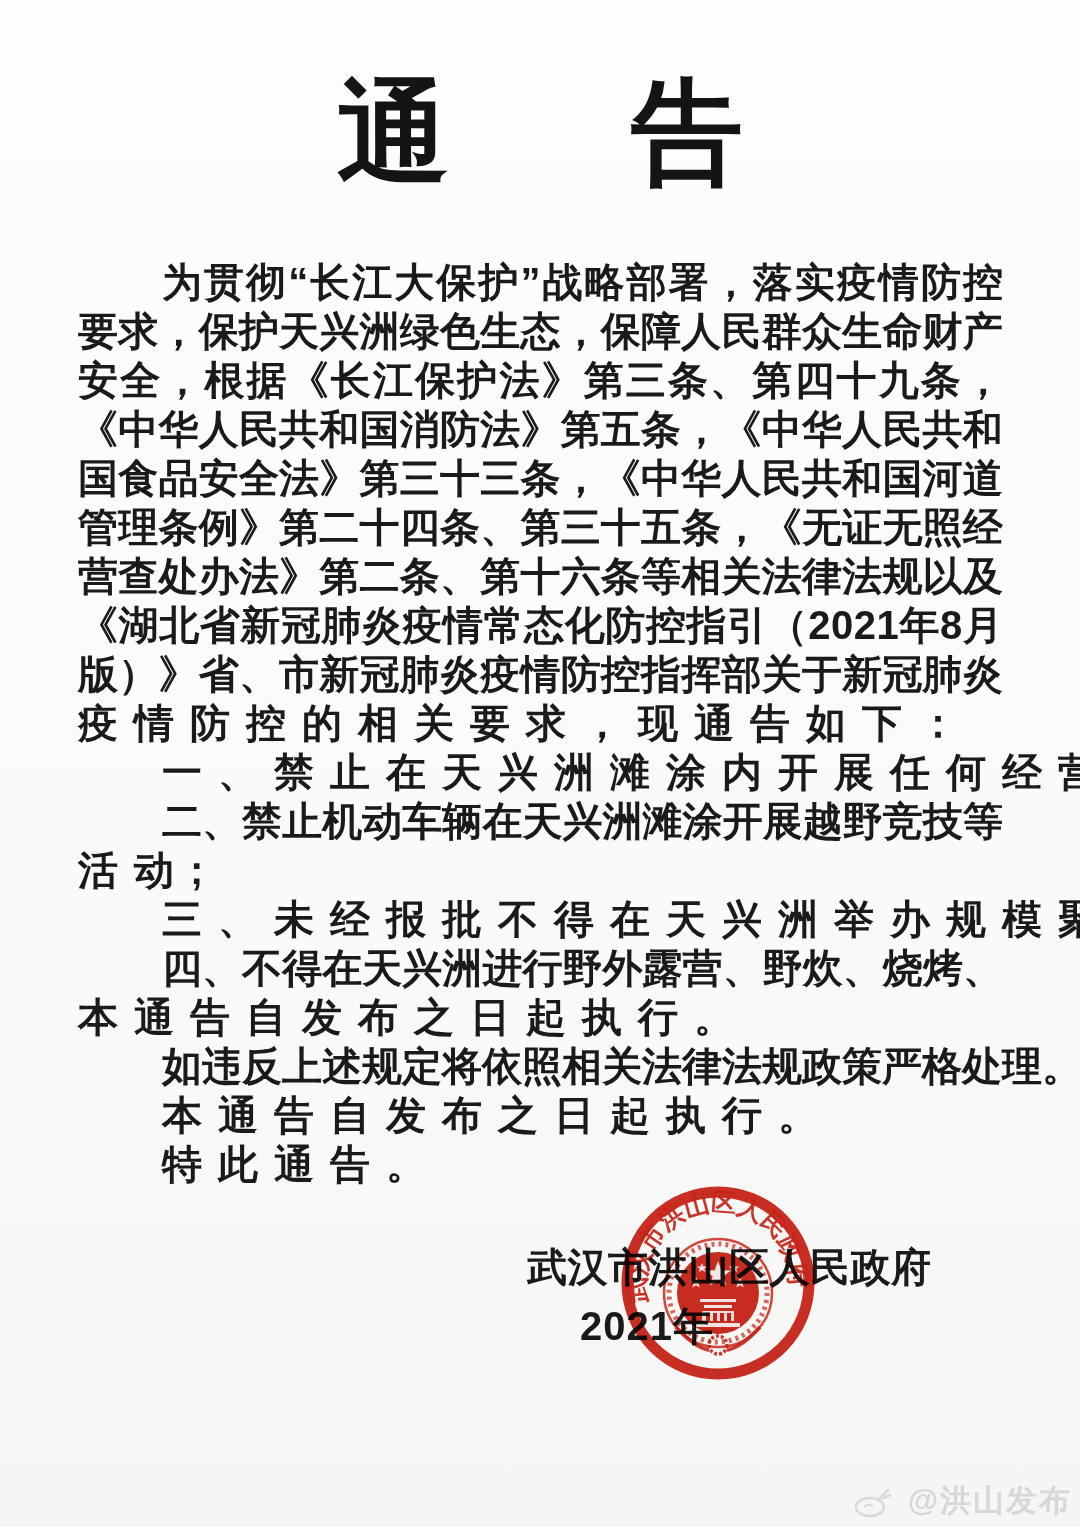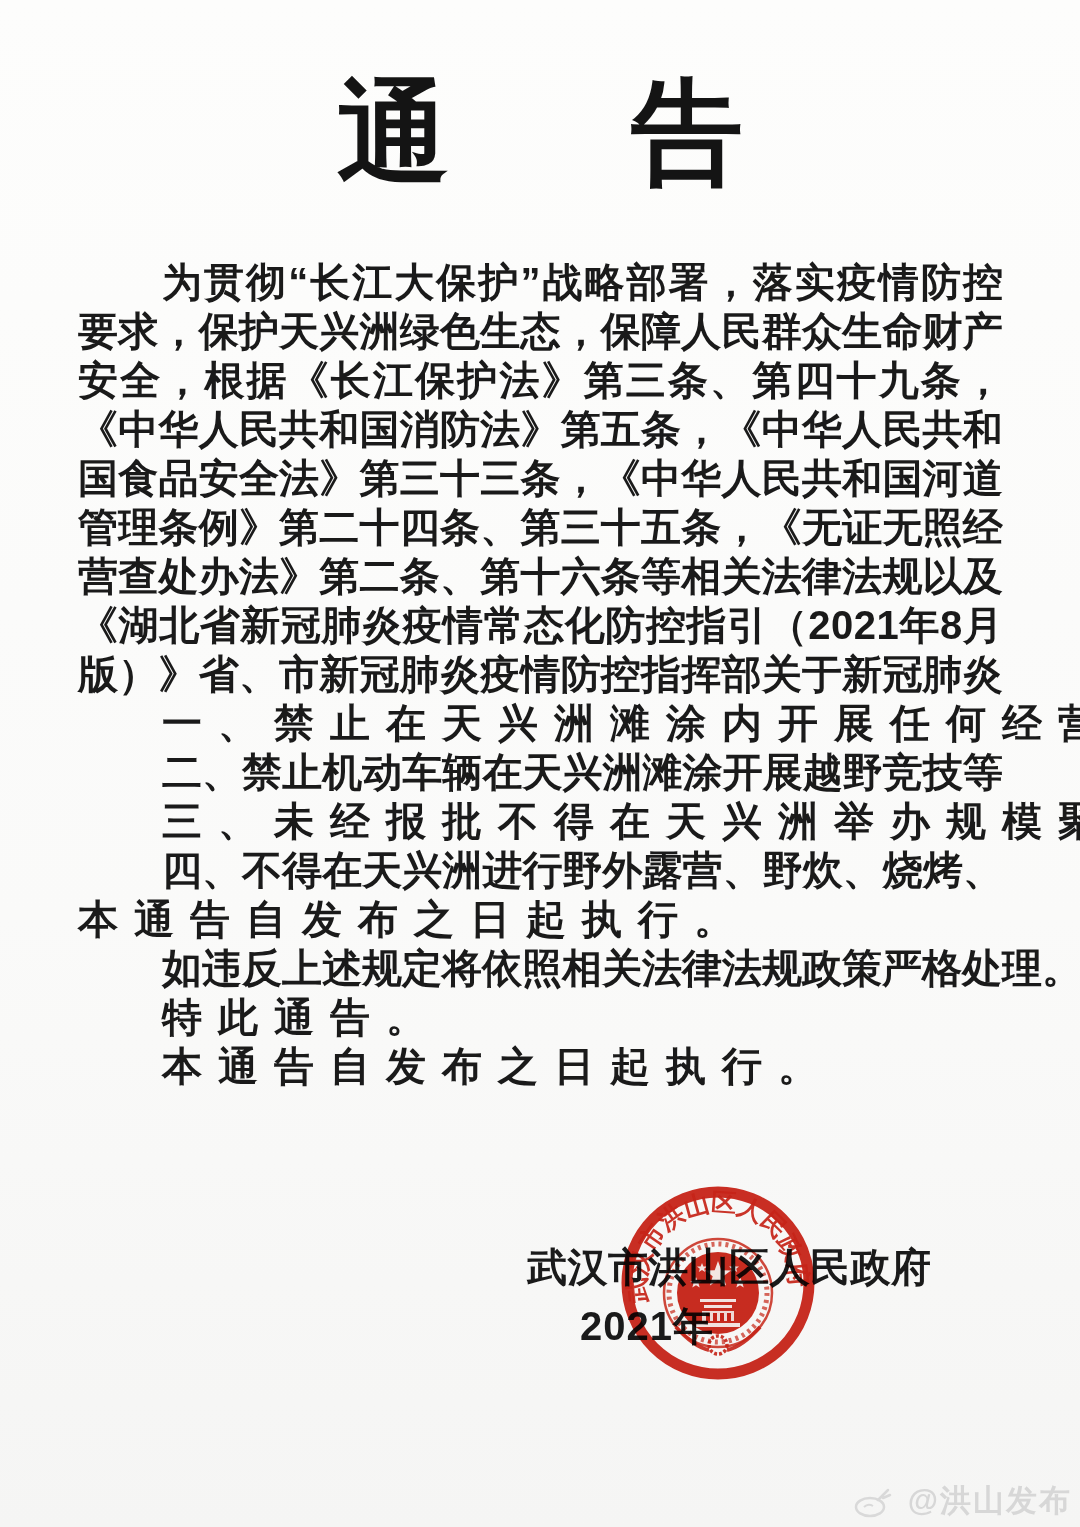--- a/index.html
+++ b/index.html
@@ -301,6 +301,7 @@
         <span>炎</span>
       </div>
 
+      <div class="line">疫情防控的相关要求，现通告如下：</div>
 
       <div class="line indent">一、禁止在天兴洲滩涂内开展任何经营活动;</div>
 

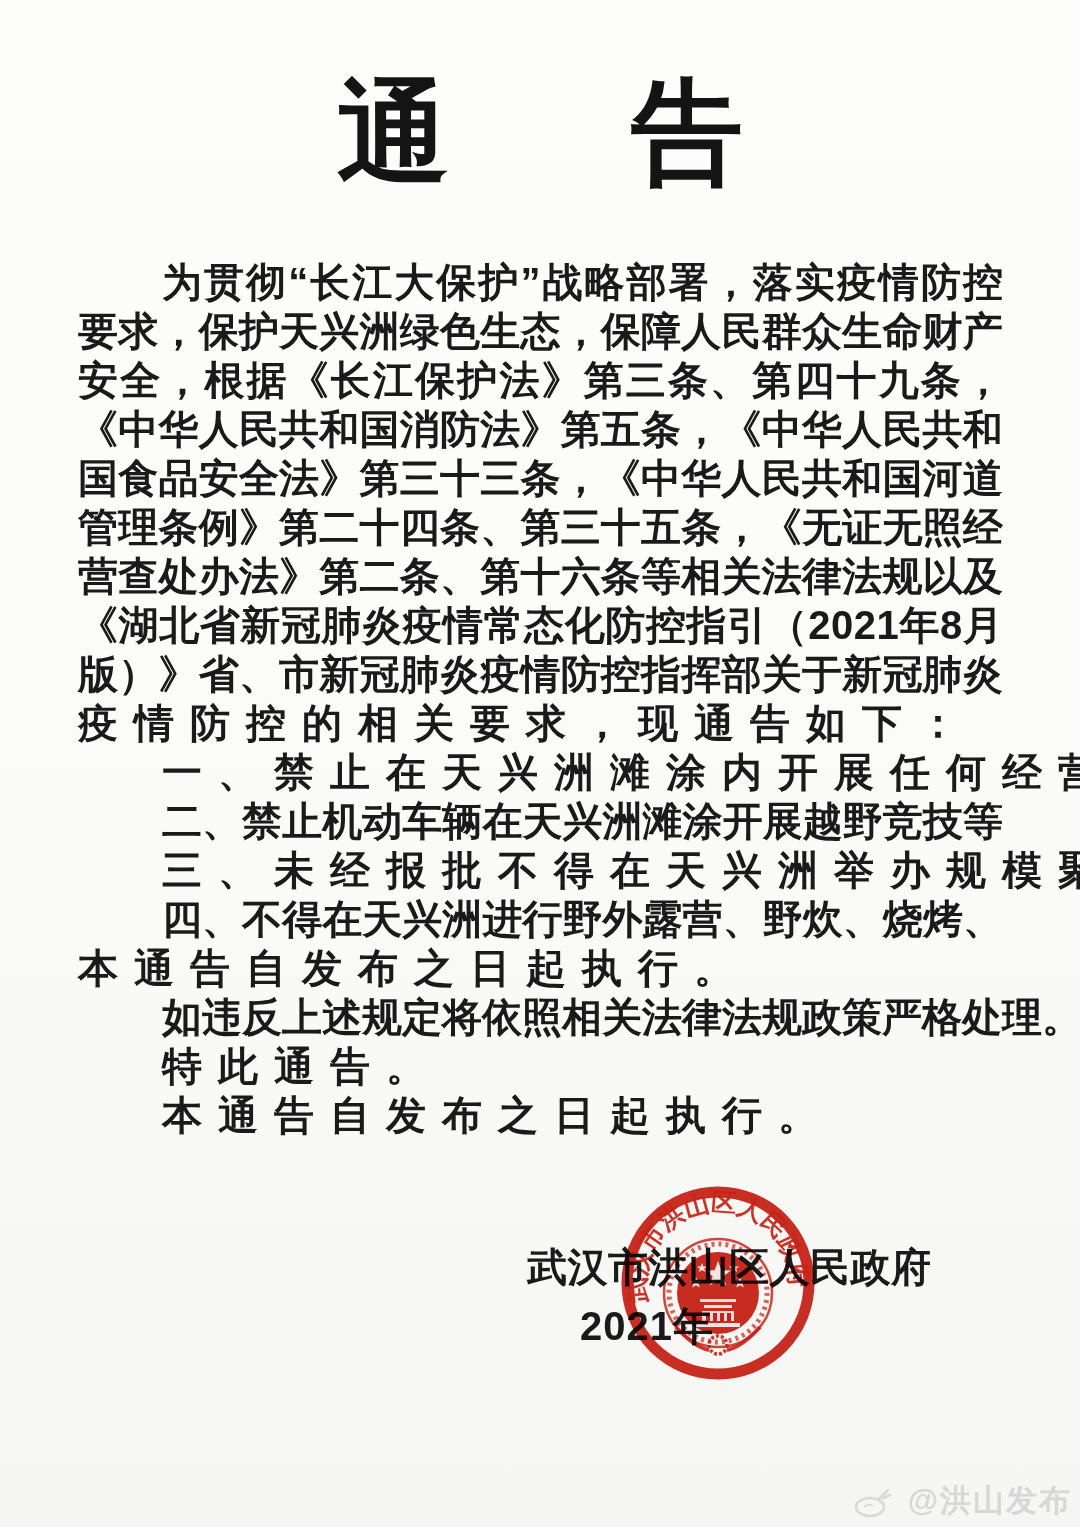--- a/index.html
+++ b/index.html
@@ -329,6 +329,7 @@
         <span>等</span>
       </div>
 
+      <div class="line">活动;</div>
 
       <div class="line indent">三、未经报批不得在天兴洲举办规模聚集性活动;</div>
 

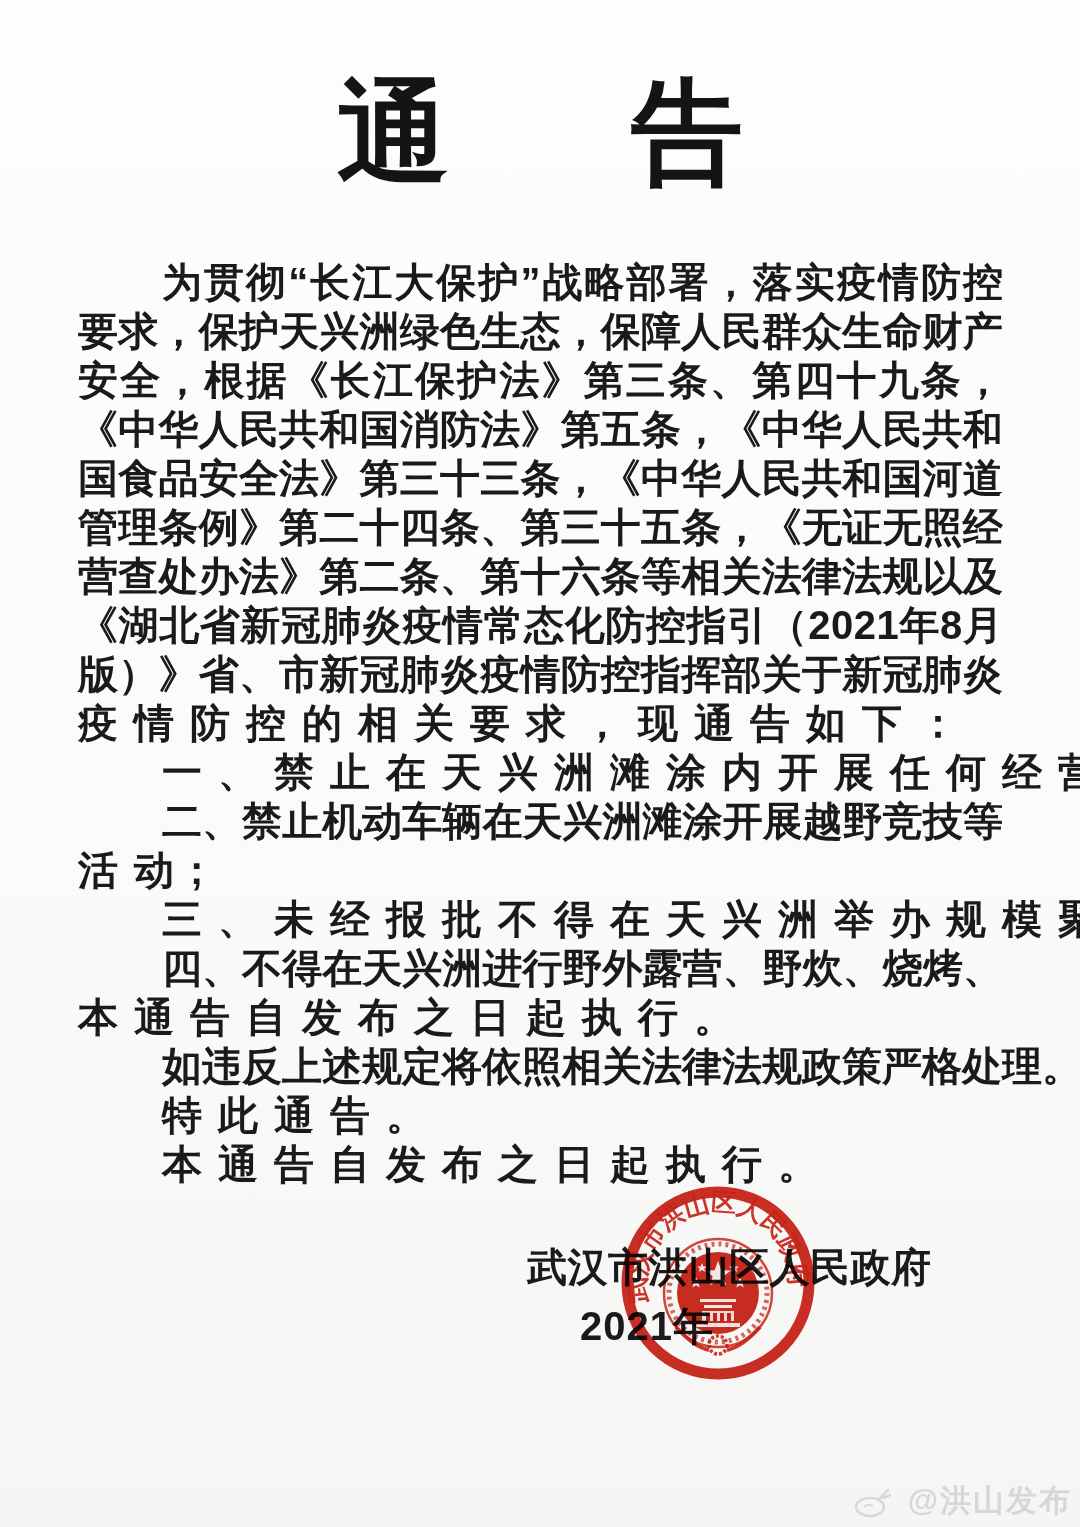--- a/index.html
+++ b/index.html
@@ -385,9 +385,9 @@
         <span>。</span>
       </div>
 
+      <div class="line indent">本通告自发布之日起执行。</div>
+
       <div class="line indent">特此通告。</div>
-
-      <div class="line indent">本通告自发布之日起执行。</div>
     </div>
 
   <div class="sig-org">

